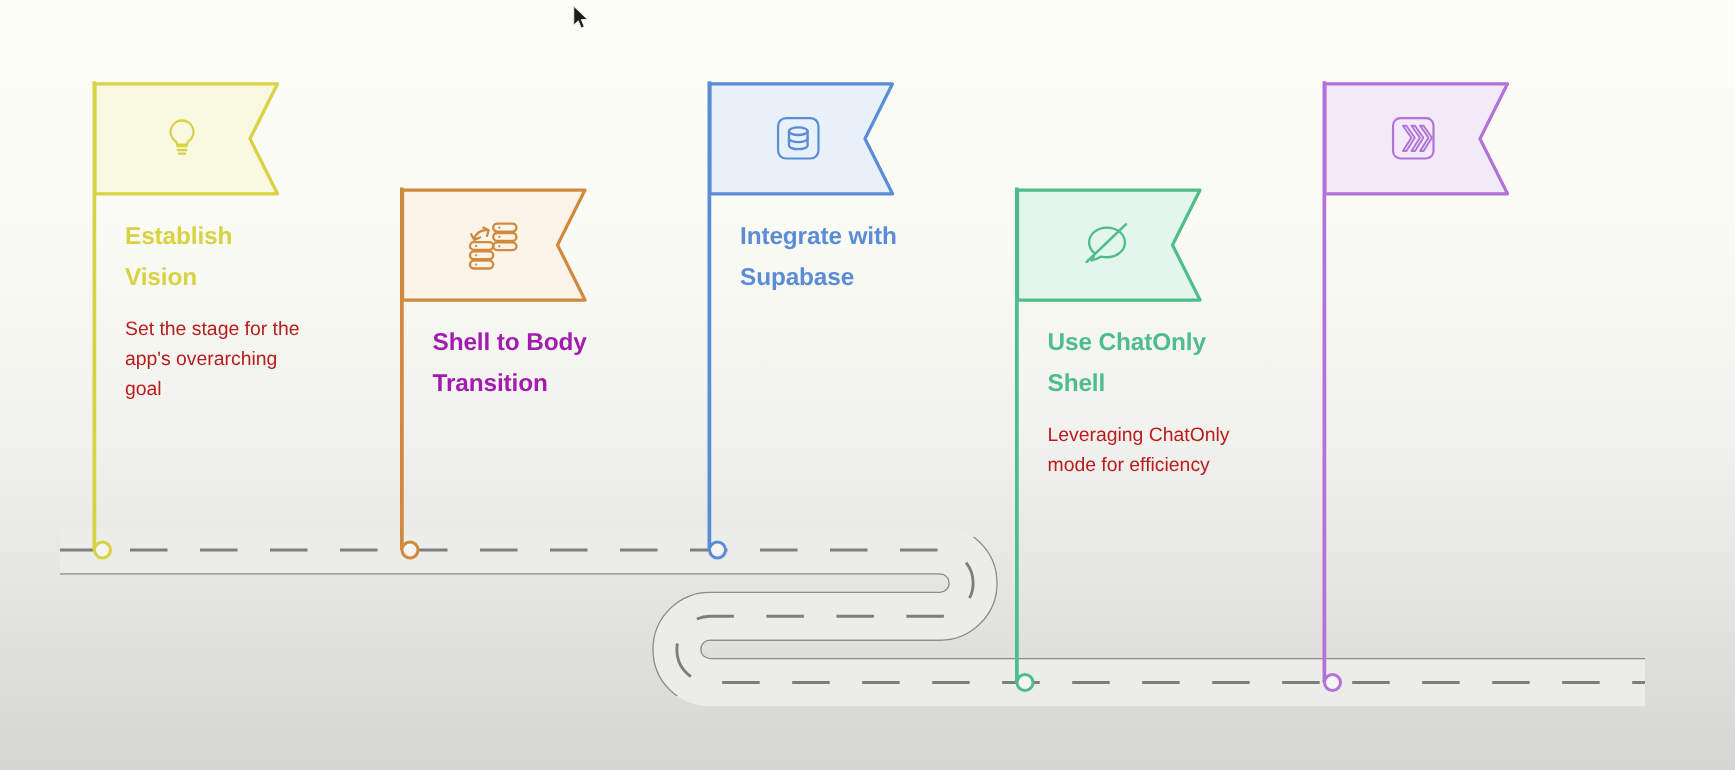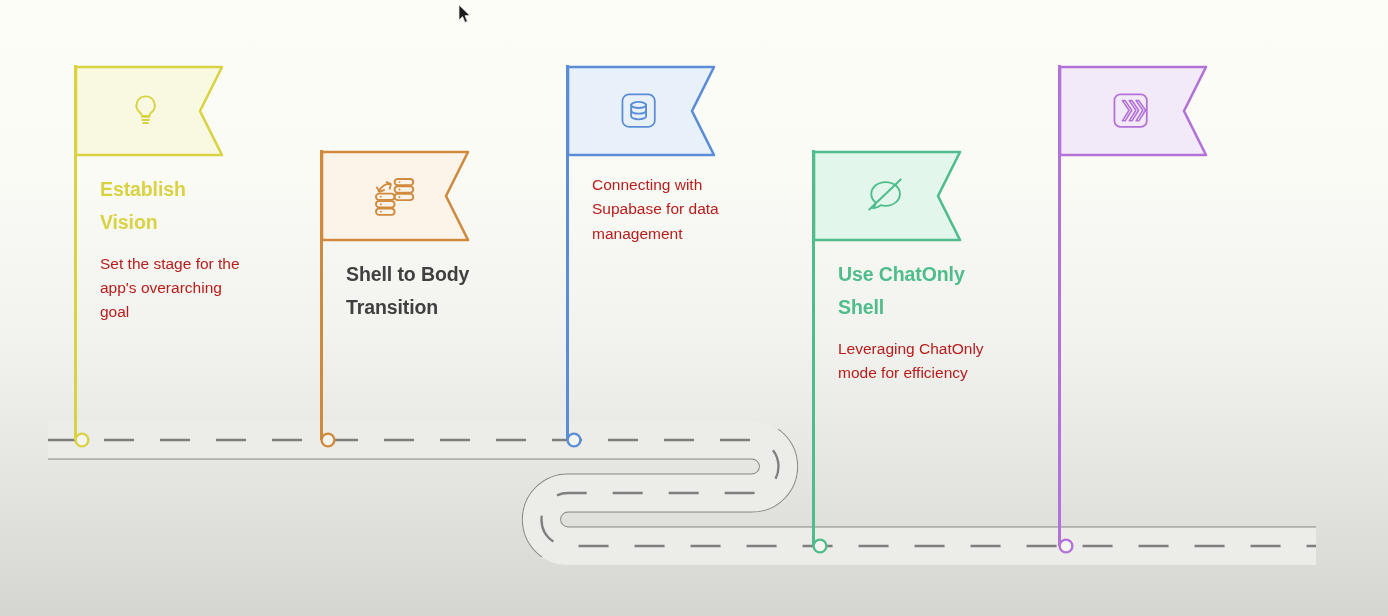--- a/index.html
+++ b/index.html
@@ -191,6 +191,8 @@
           </svg>
         </div>
         <div class="ms-body" style="top: 108px;">
+          <div class="ms-title" style="color: rgb(91, 141, 214);">Integrate with
+Supabase</div>
           <div class="ms-desc">Connecting with
 Supabase for data
 management</div>

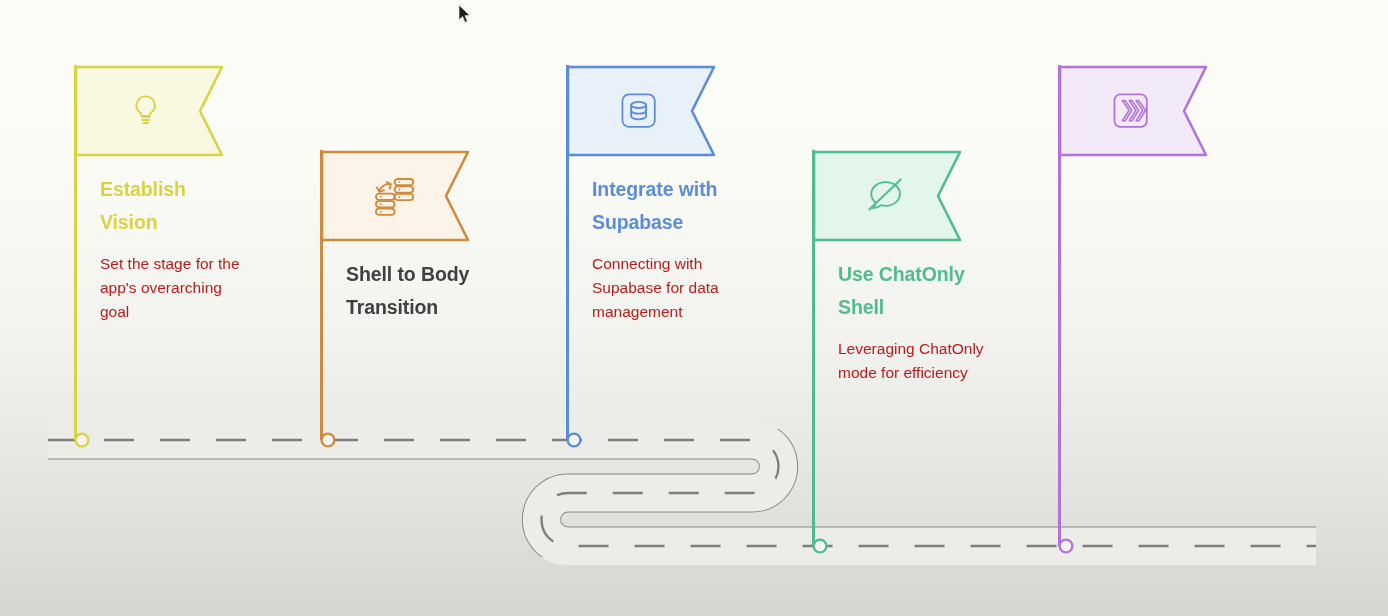--- a/index.html
+++ b/index.html
@@ -171,7 +171,7 @@
           </svg>
         </div>
         <div class="ms-body" style="top: 108px;">
-          <div class="ms-title" style="color: #404040;">Shell to Body
+          <div class="ms-title" style="color: #a21caf;">Shell to Body
 Transition</div>
         </div>
       </div>

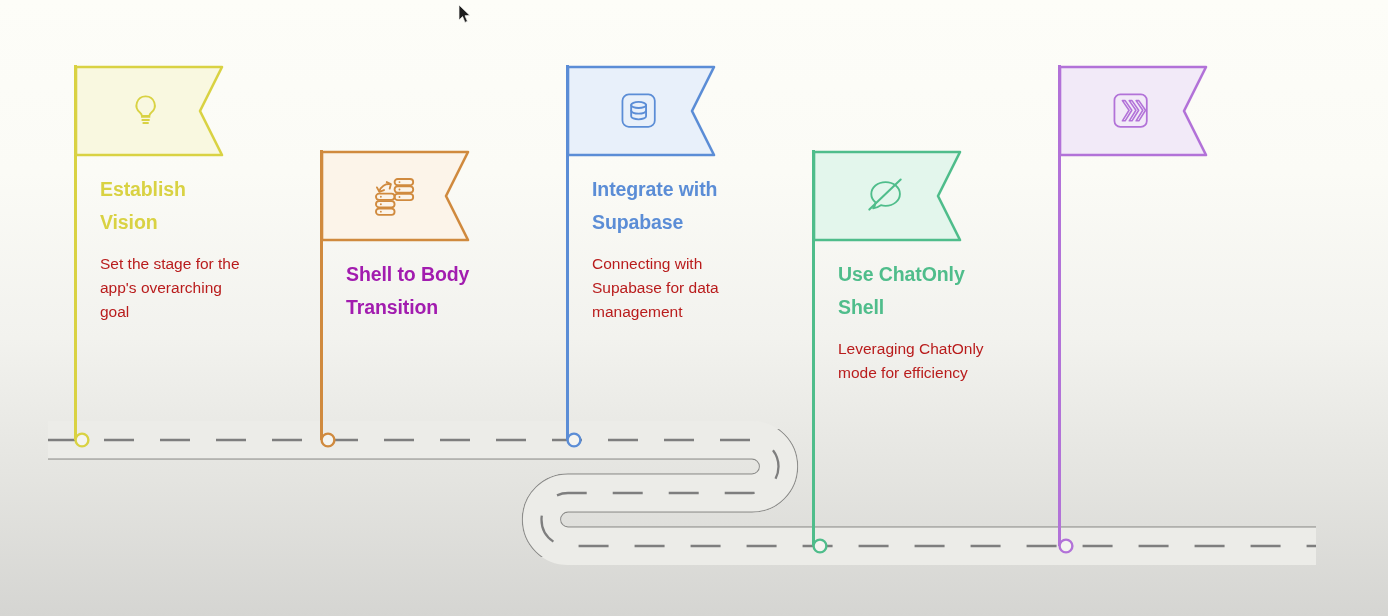--- a/index.html
+++ b/index.html
@@ -193,9 +193,6 @@
         <div class="ms-body" style="top: 108px;">
           <div class="ms-title" style="color: rgb(91, 141, 214);">Integrate with
 Supabase</div>
-          <div class="ms-desc">Connecting with
-Supabase for data
-management</div>
         </div>
       </div>
       <div class="milestone" style="left: 812px; top: 150px;">

